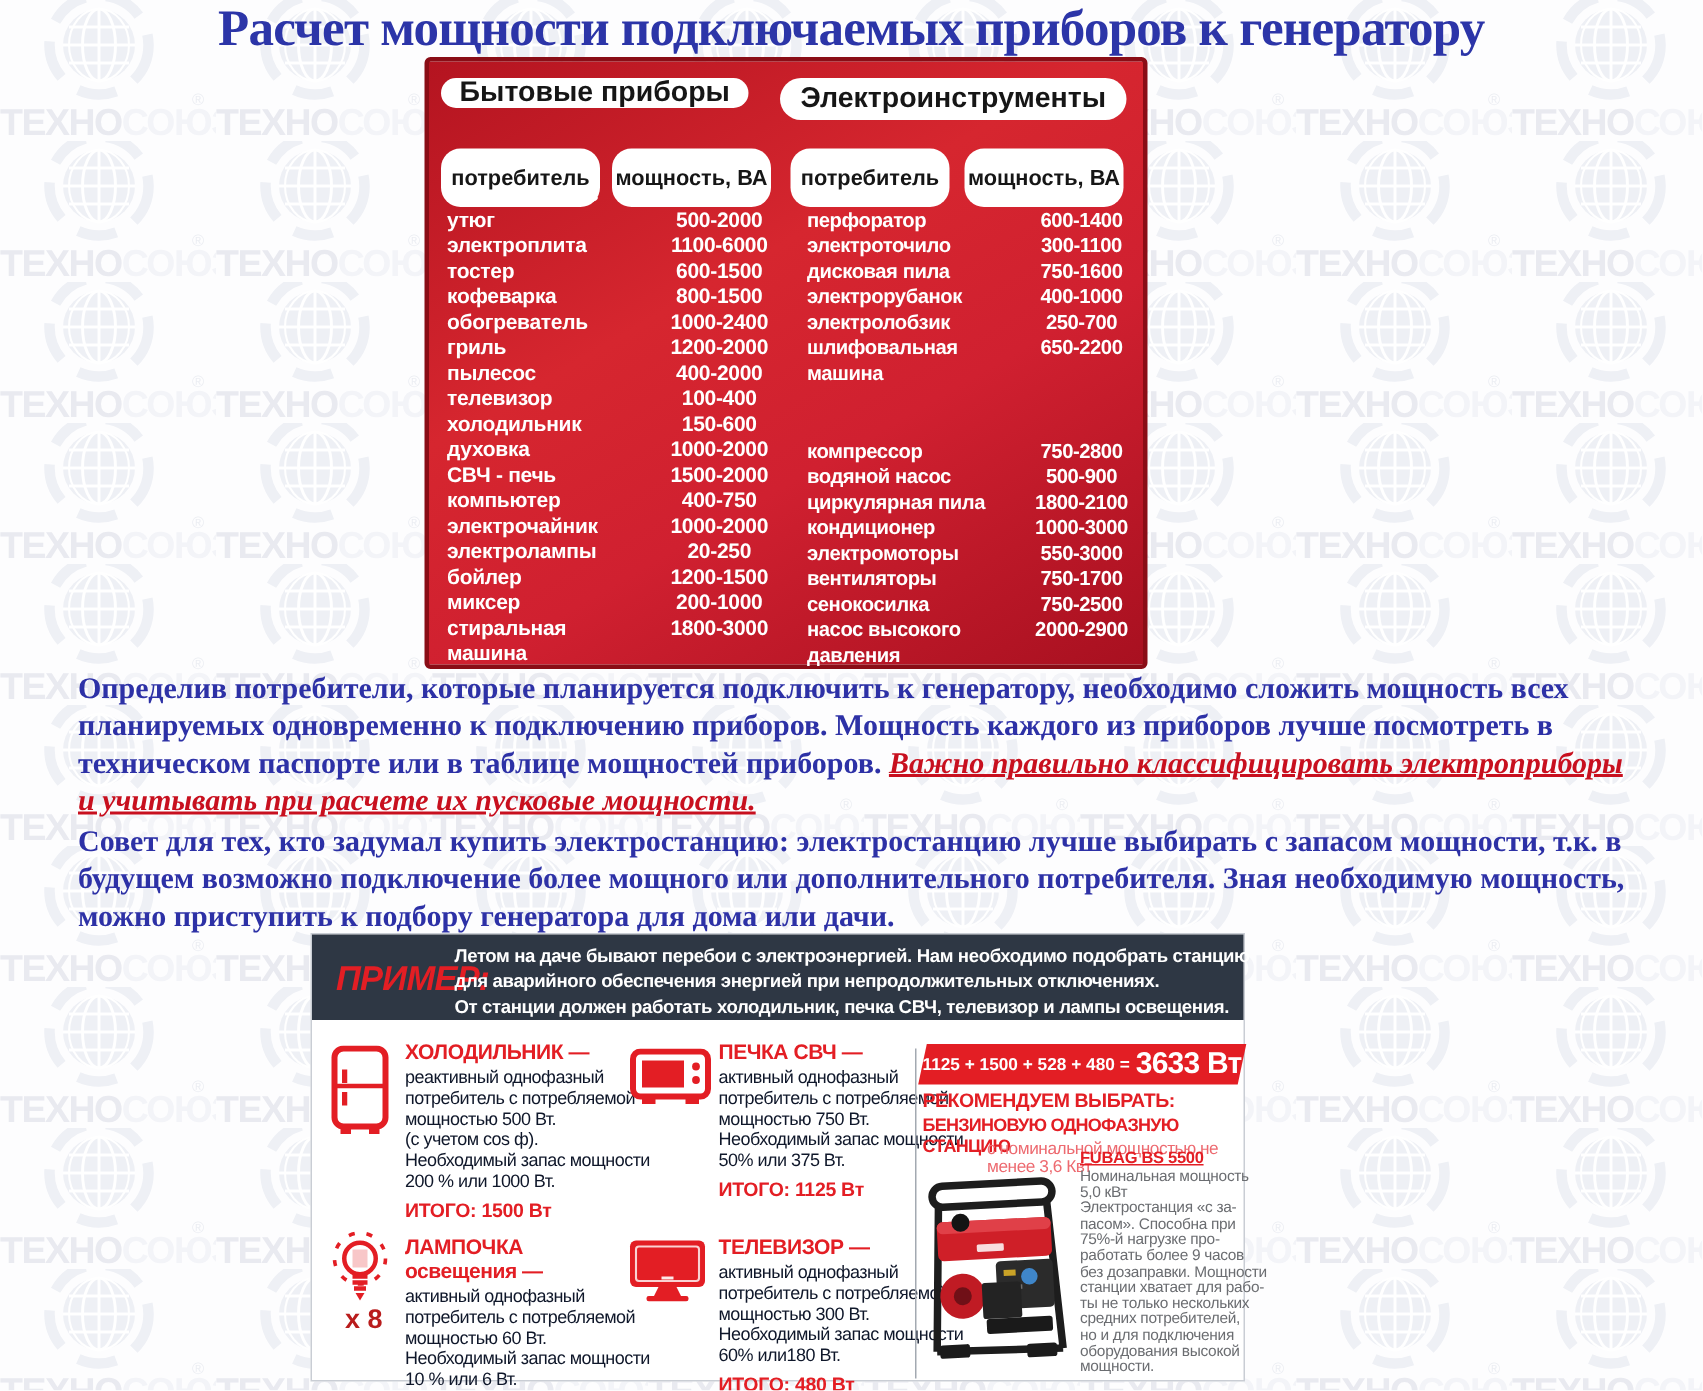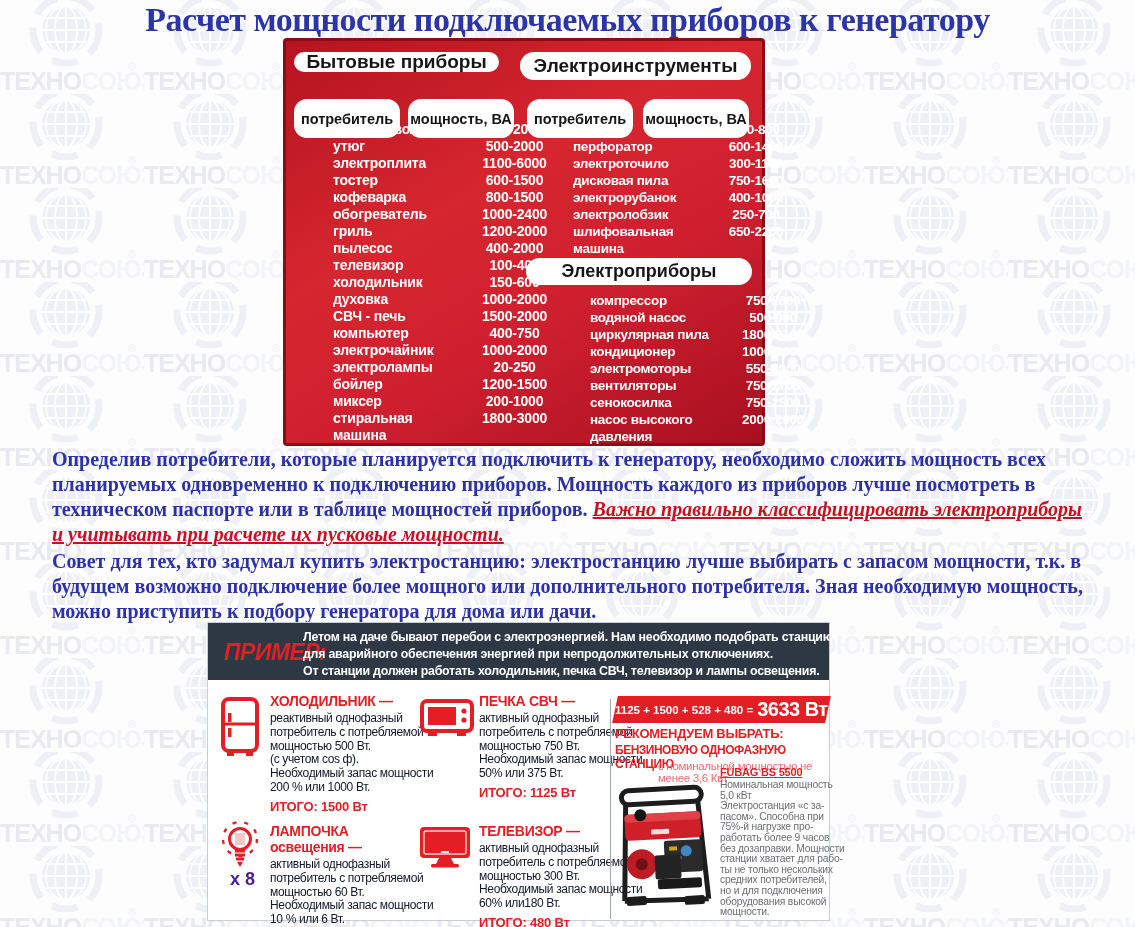--- a/index.html
+++ b/index.html
@@ -22,7 +22,7 @@
   .sub{height:39px;top:58px;font-size:14.5px;border-radius:13px;}
   .sub.c1{left:8px;width:106px;} .sub.v1{left:122px;width:106px;}
   .sub.c2{left:241px;width:106px;} .sub.v2{left:357px;width:106px;}
-  .rows{position:absolute;color:#fff;font-weight:bold;margin-left:35px;}
+  .rows{position:absolute;color:#fff;font-weight:bold;}
   .rows-left{left:12px;top:80px;width:228px;}
   .rows-tools{left:252px;top:80px;width:222px;}
   .rows-devices{left:269px;top:251px;width:222px;}

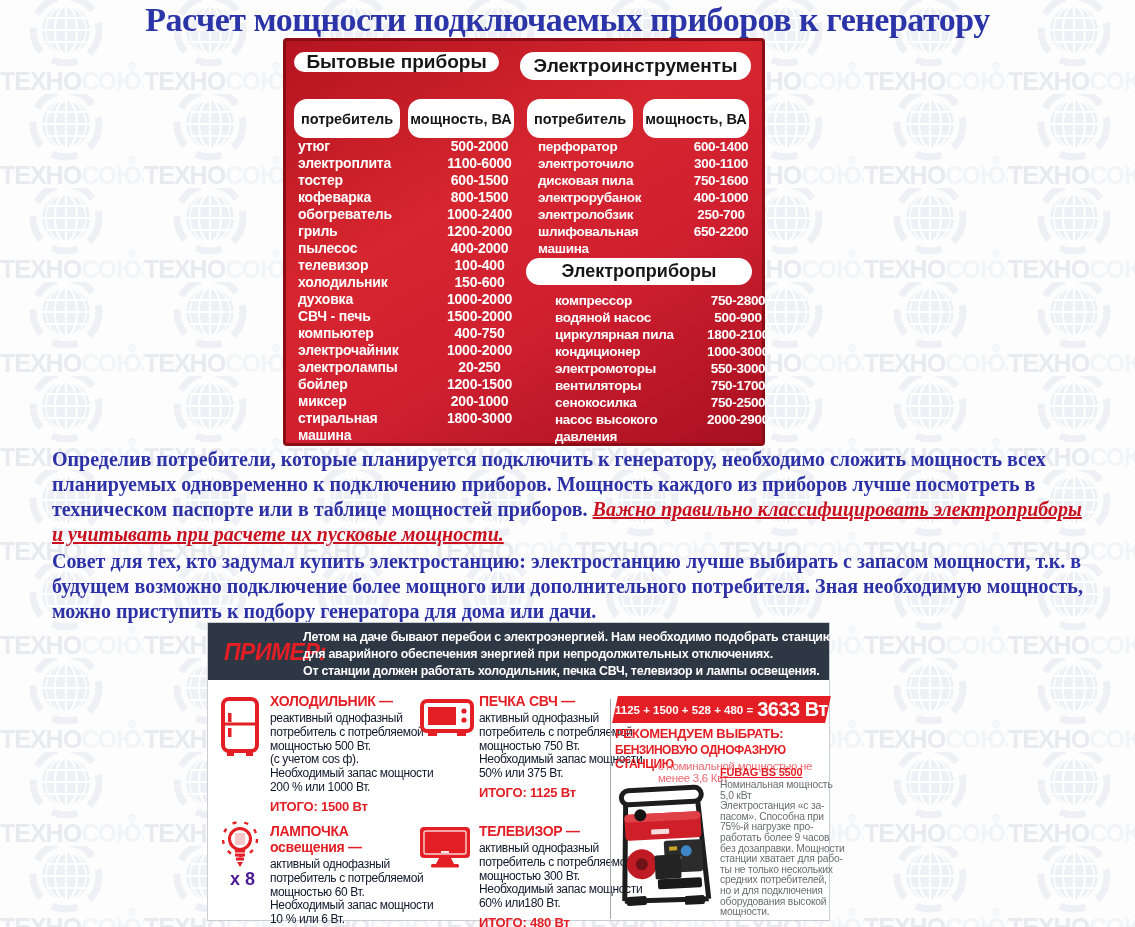--- a/index.html
+++ b/index.html
@@ -221,7 +221,6 @@
           </div>
         </div>
 
-      <div class="pill sec3">Электроприборы</div>
 
       <div class="rows rows-devices">
 

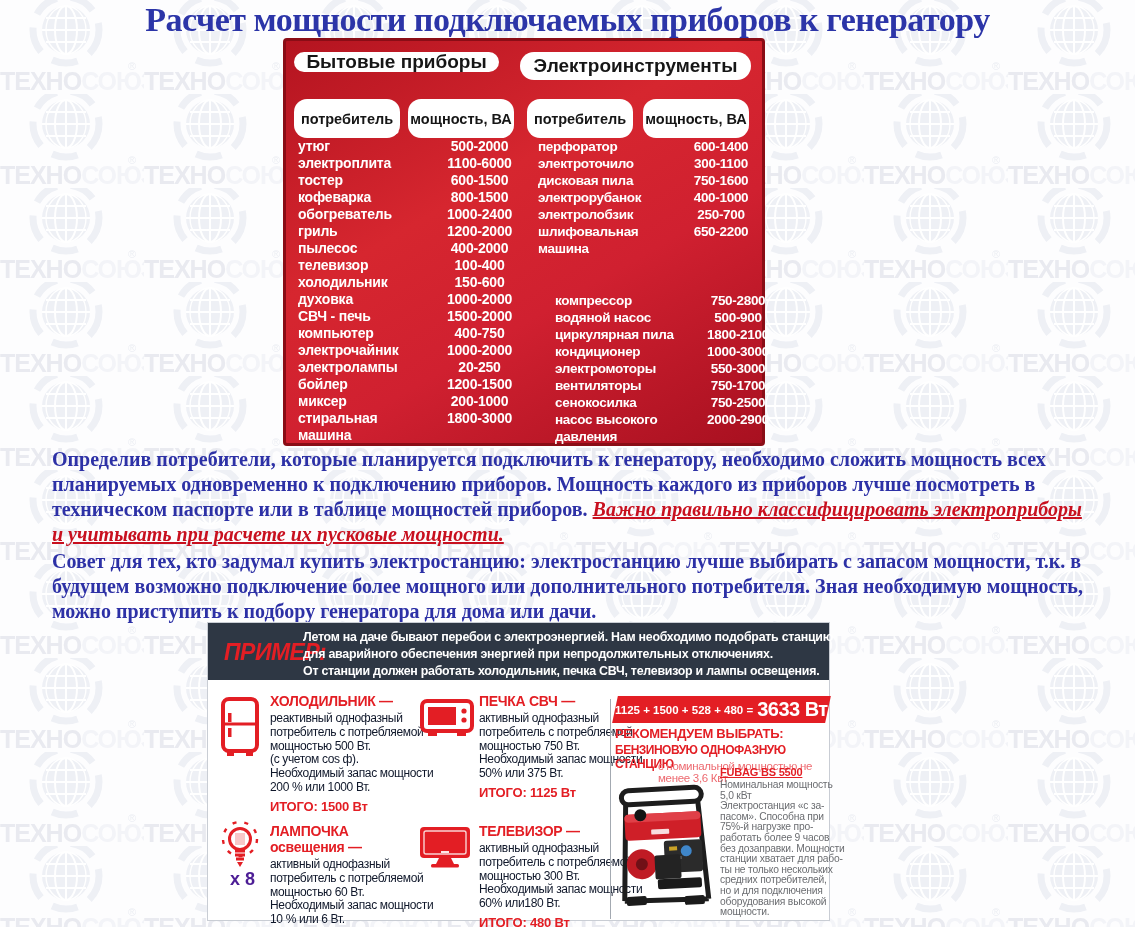--- a/index.html
+++ b/index.html
@@ -25,7 +25,7 @@
   .rows{position:absolute;color:#fff;font-weight:bold;}
   .rows-left{left:12px;top:80px;width:228px;}
   .rows-tools{left:252px;top:80px;width:222px;}
-  .rows-devices{left:269px;top:251px;width:222px;}
+  .rows-devices{left:252px;top:251px;width:222px;}
   .trow{display:grid;line-height:17px;font-size:14px;letter-spacing:-0.2px;}
   .rows-left .trow{grid-template-columns:135px 1fr;}
   .rows-tools .trow,.rows-devices .trow{grid-template-columns:120px 1fr;font-size:13.5px;letter-spacing:-0.3px;gap:24px;}

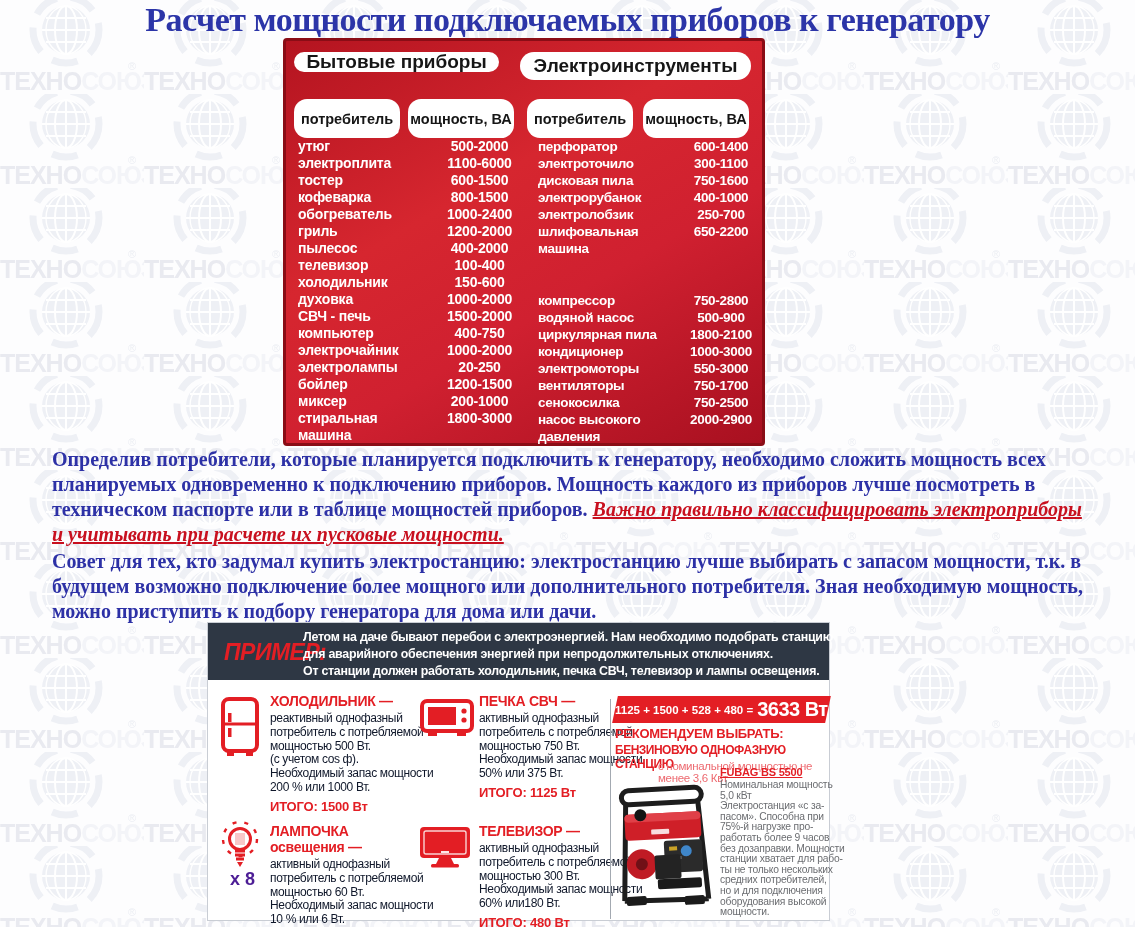--- a/index.html
+++ b/index.html
@@ -42,7 +42,7 @@
   .card-desc{color:#0f172a;font-size:12px;line-height:13.8px;letter-spacing:-0.35px;white-space:pre;}
   .card-total{color:#e31e24;font-weight:bold;font-size:13px;margin-top:4px;letter-spacing:-0.2px;}
   .card-icon{position:absolute;}
-  .multiplier{position:absolute;left:22px;top:246px;color:#4c1d95;font-weight:bold;font-size:18px;}
+  .multiplier{position:absolute;left:22px;top:246px;color:#b91c1c;font-weight:bold;font-size:18px;}
   .divider{position:absolute;left:402px;top:76px;height:220px;width:1px;background:#a3a9b1;}
   .badge{position:absolute;left:407px;top:73px;width:213px;height:27px;background:#e31e24;transform:skewX(-12deg);display:flex;align-items:center;justify-content:center;}
   .badge-inner{transform:skewX(12deg);color:#fff;white-space:nowrap;display:flex;align-items:center;gap:4px;}

